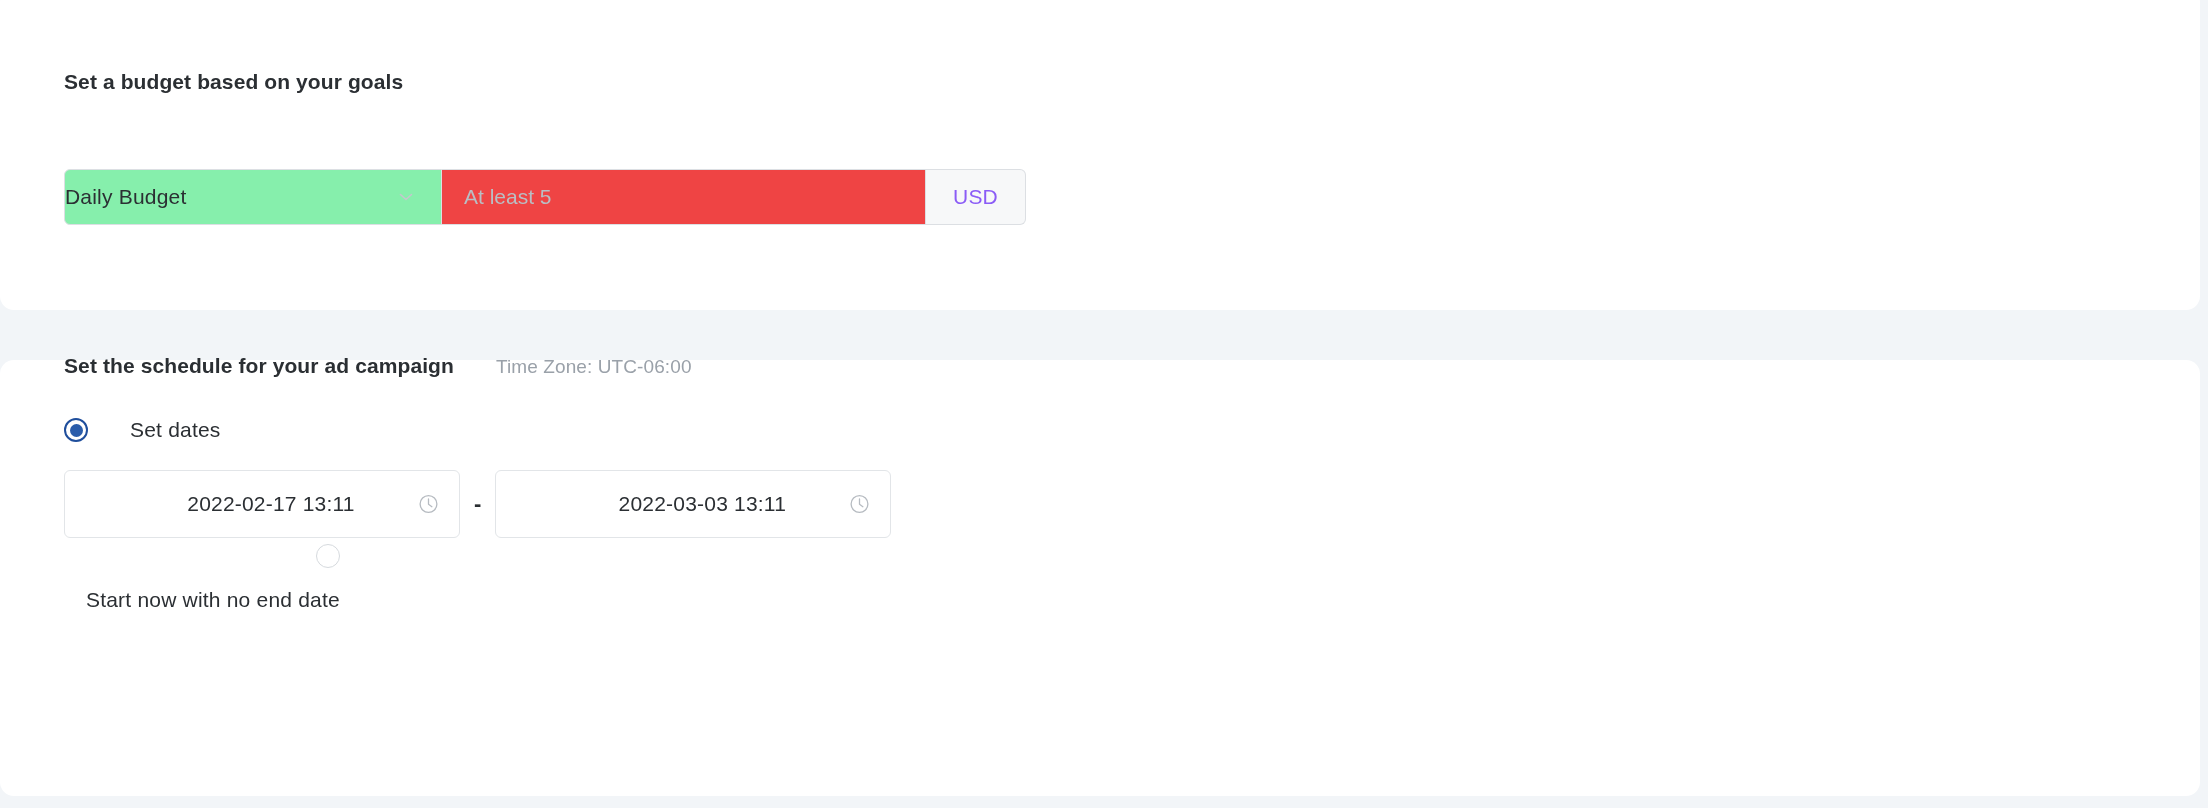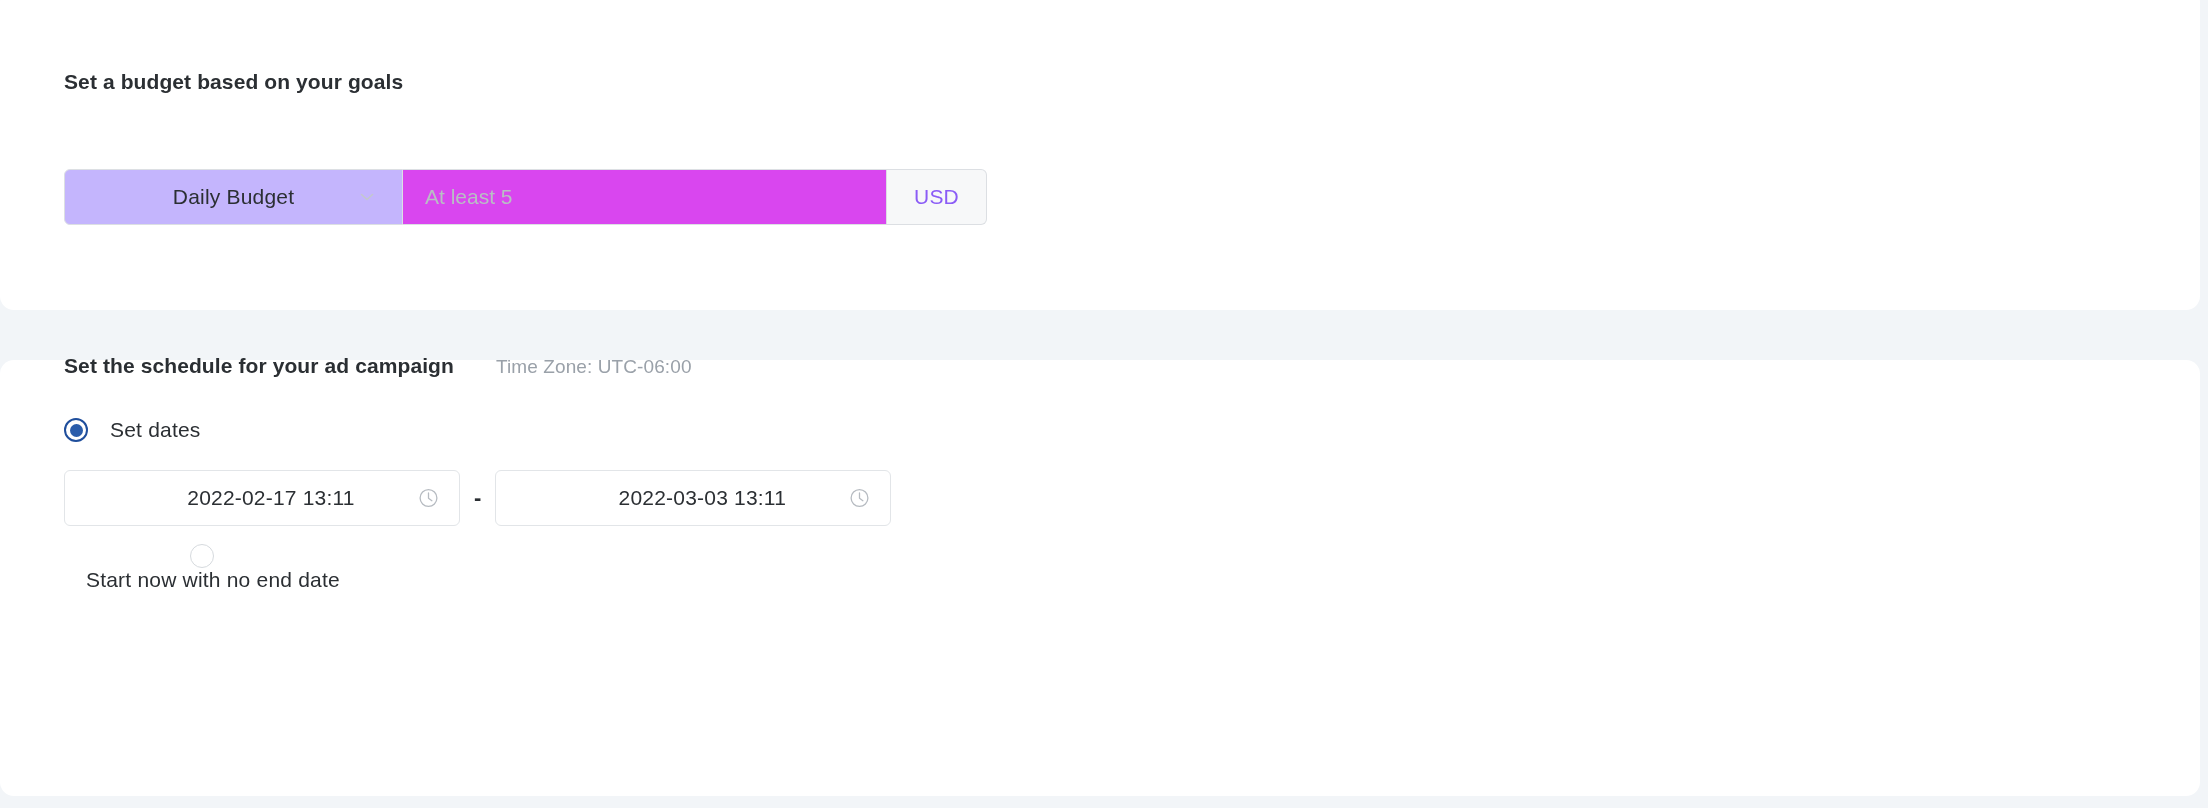--- a/index.html
+++ b/index.html
@@ -72,14 +72,14 @@
     height: 56px;
   }
   .bud-select {
-    width: 339px;
+    width: 378px;
     box-sizing: border-box;
     border: 1px solid #dcdfe3;
     border-radius: 6px 0 0 6px;
-    background: #c4b5fd;
-    display: flex;
-    align-items: center;
-    justify-content: center;
+    background: #86efac;
+    display: flex;
+    align-items: center;
+    justify-content: flex-start;
     position: relative;
     cursor: pointer;
   }

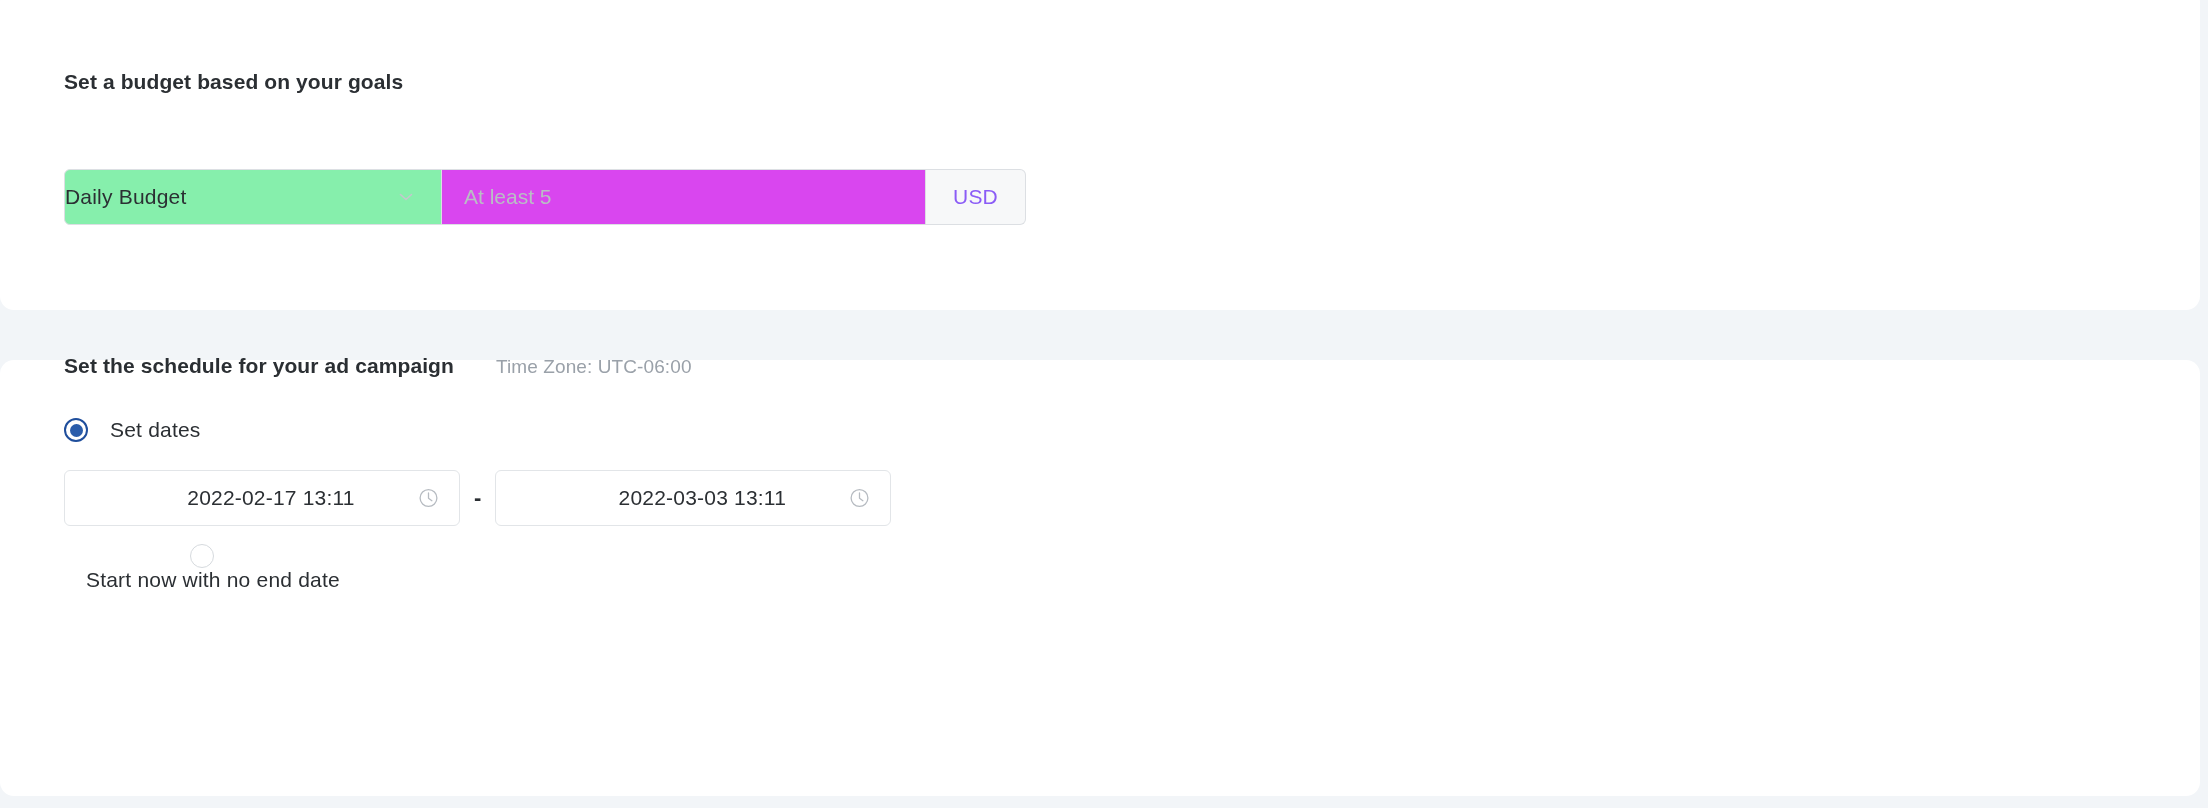--- a/index.html
+++ b/index.html
@@ -104,7 +104,7 @@
     box-sizing: border-box;
     border: 1px solid #dcdfe3;
     border-left: none;
-    background: #d946ef;
+    background: #ef4444;
     font-family: "Liberation Sans", sans-serif;
     font-size: 21px;
     color: #2b2f33;

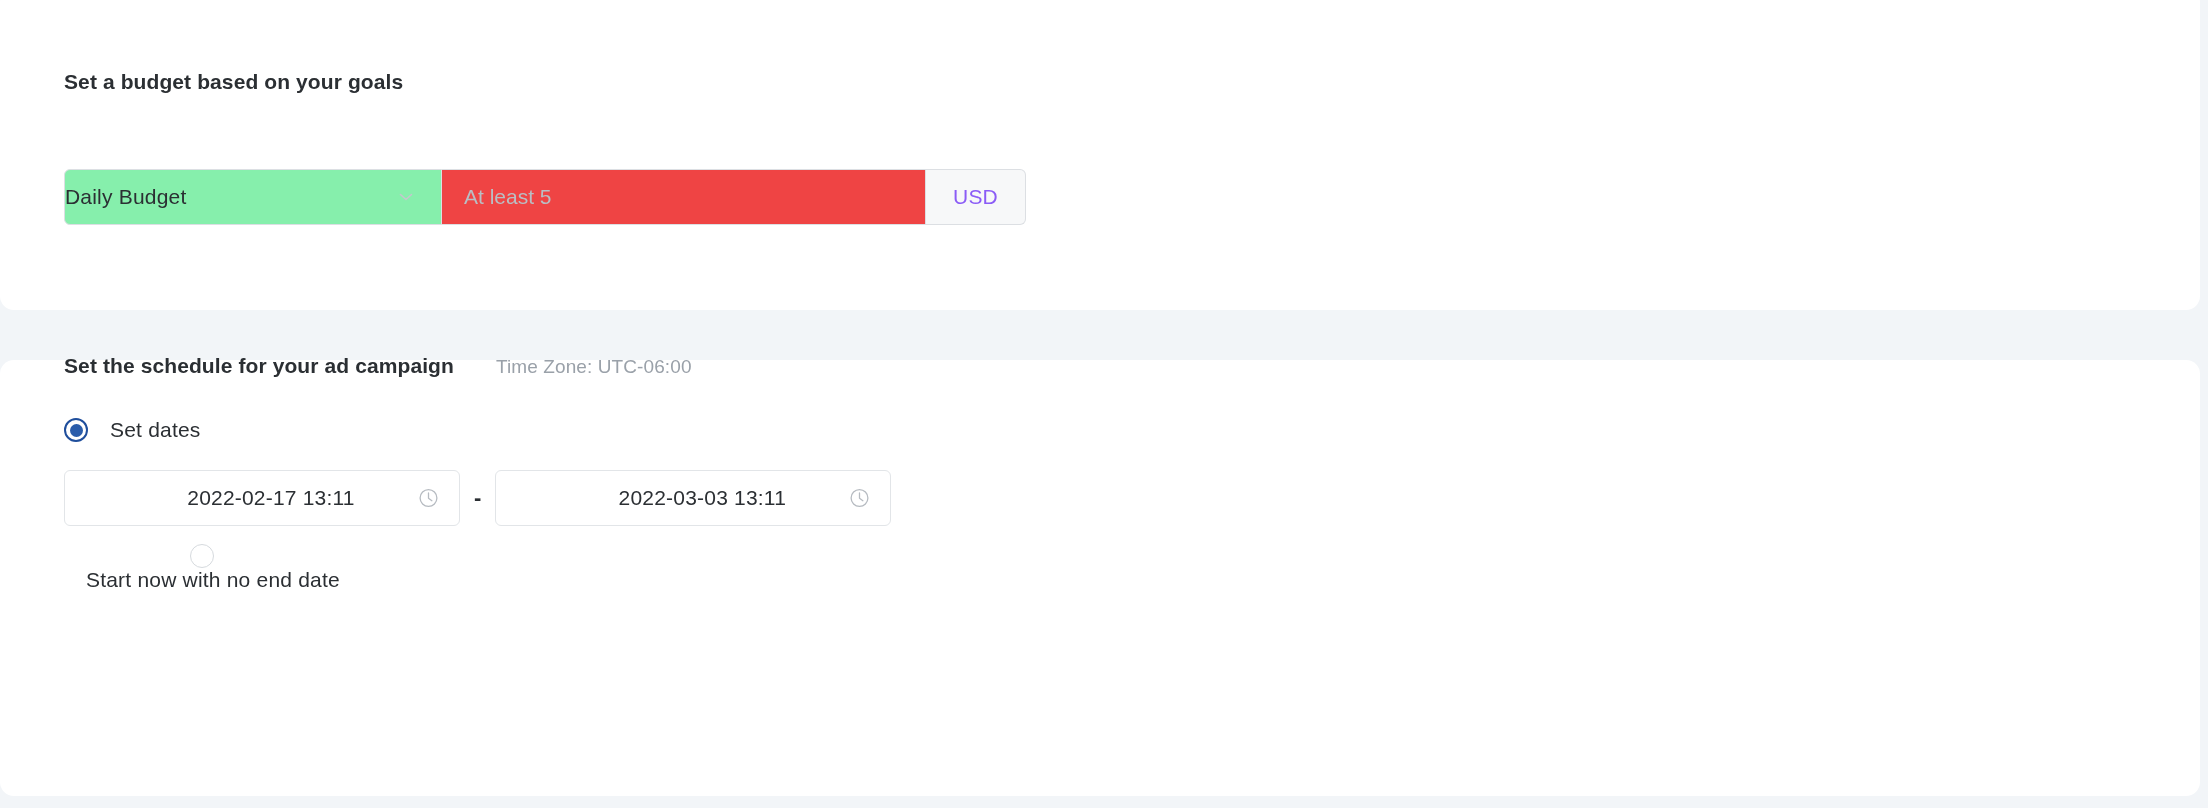--- a/index.html
+++ b/index.html
@@ -133,8 +133,9 @@
   .radio-row {
     position: absolute;
     display: flex;
-    align-items: center;
+    align-items: flex-end;
     cursor: pointer;
+    gap: 20px;
   }
   .radio {
     width: 24px;

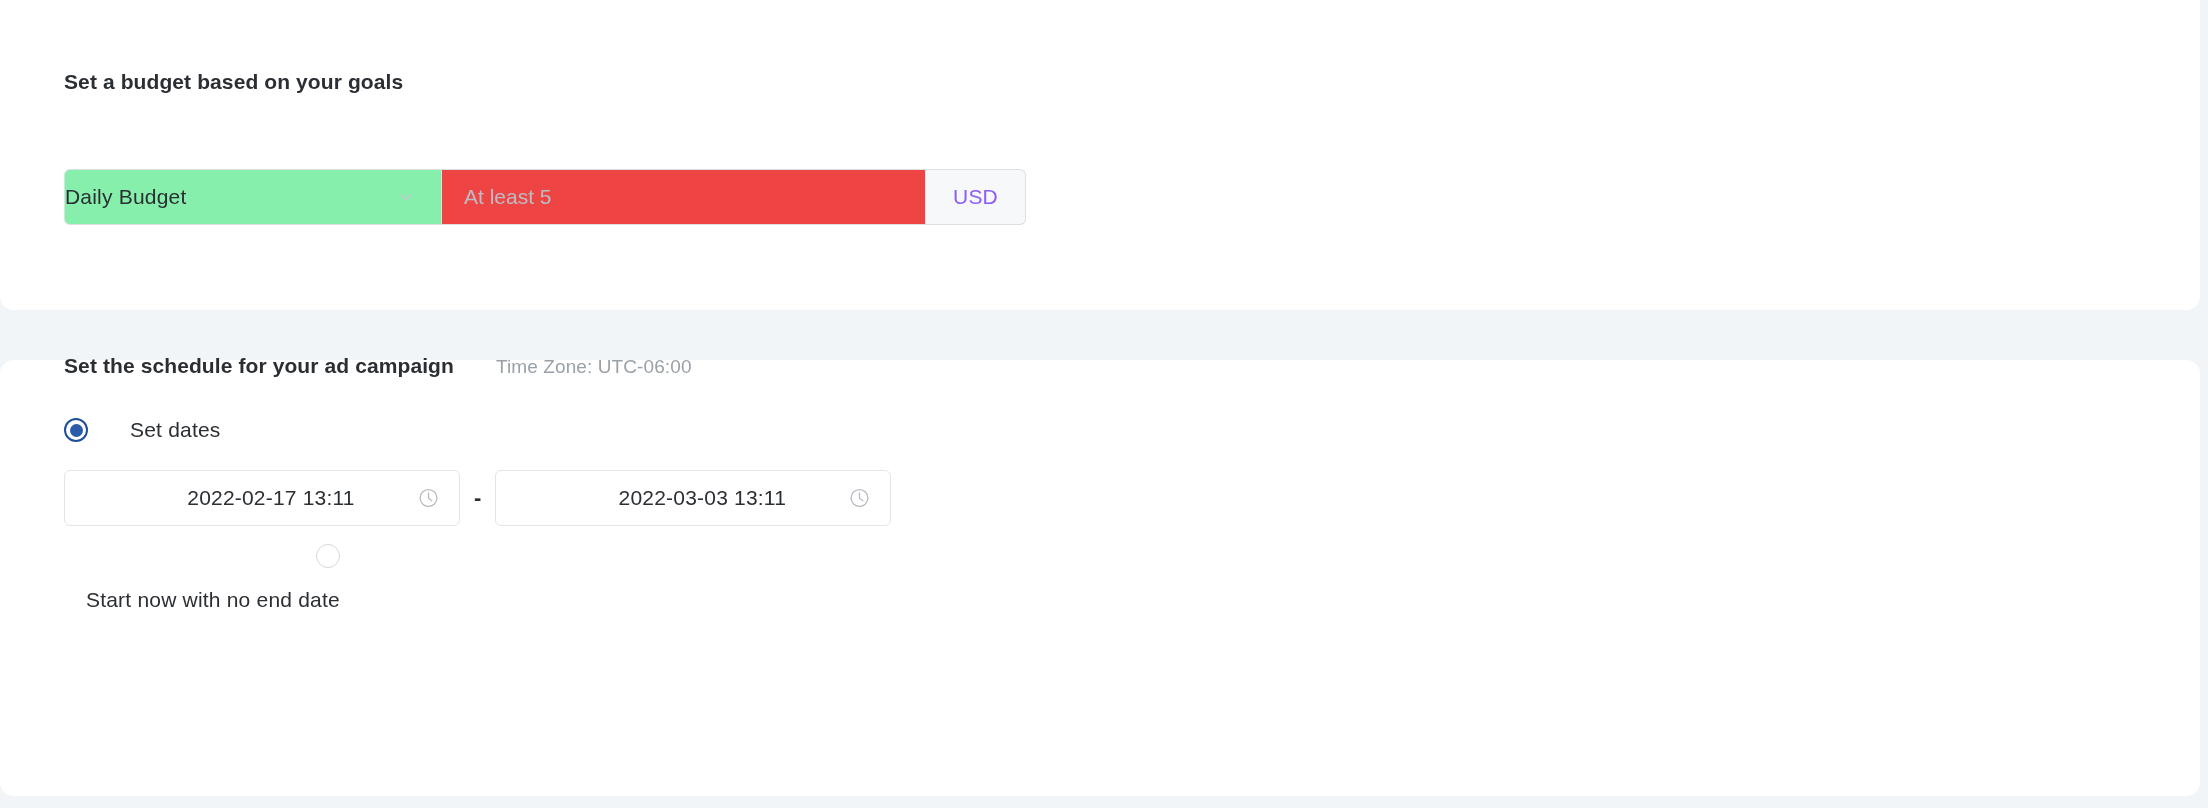--- a/index.html
+++ b/index.html
@@ -179,7 +179,7 @@
   }
   .date-field {
     width: 396px;
-    height: 56px;
+    height: 68px;
     box-sizing: border-box;
     border: 1px solid #e2e5e8;
     border-radius: 6px;

